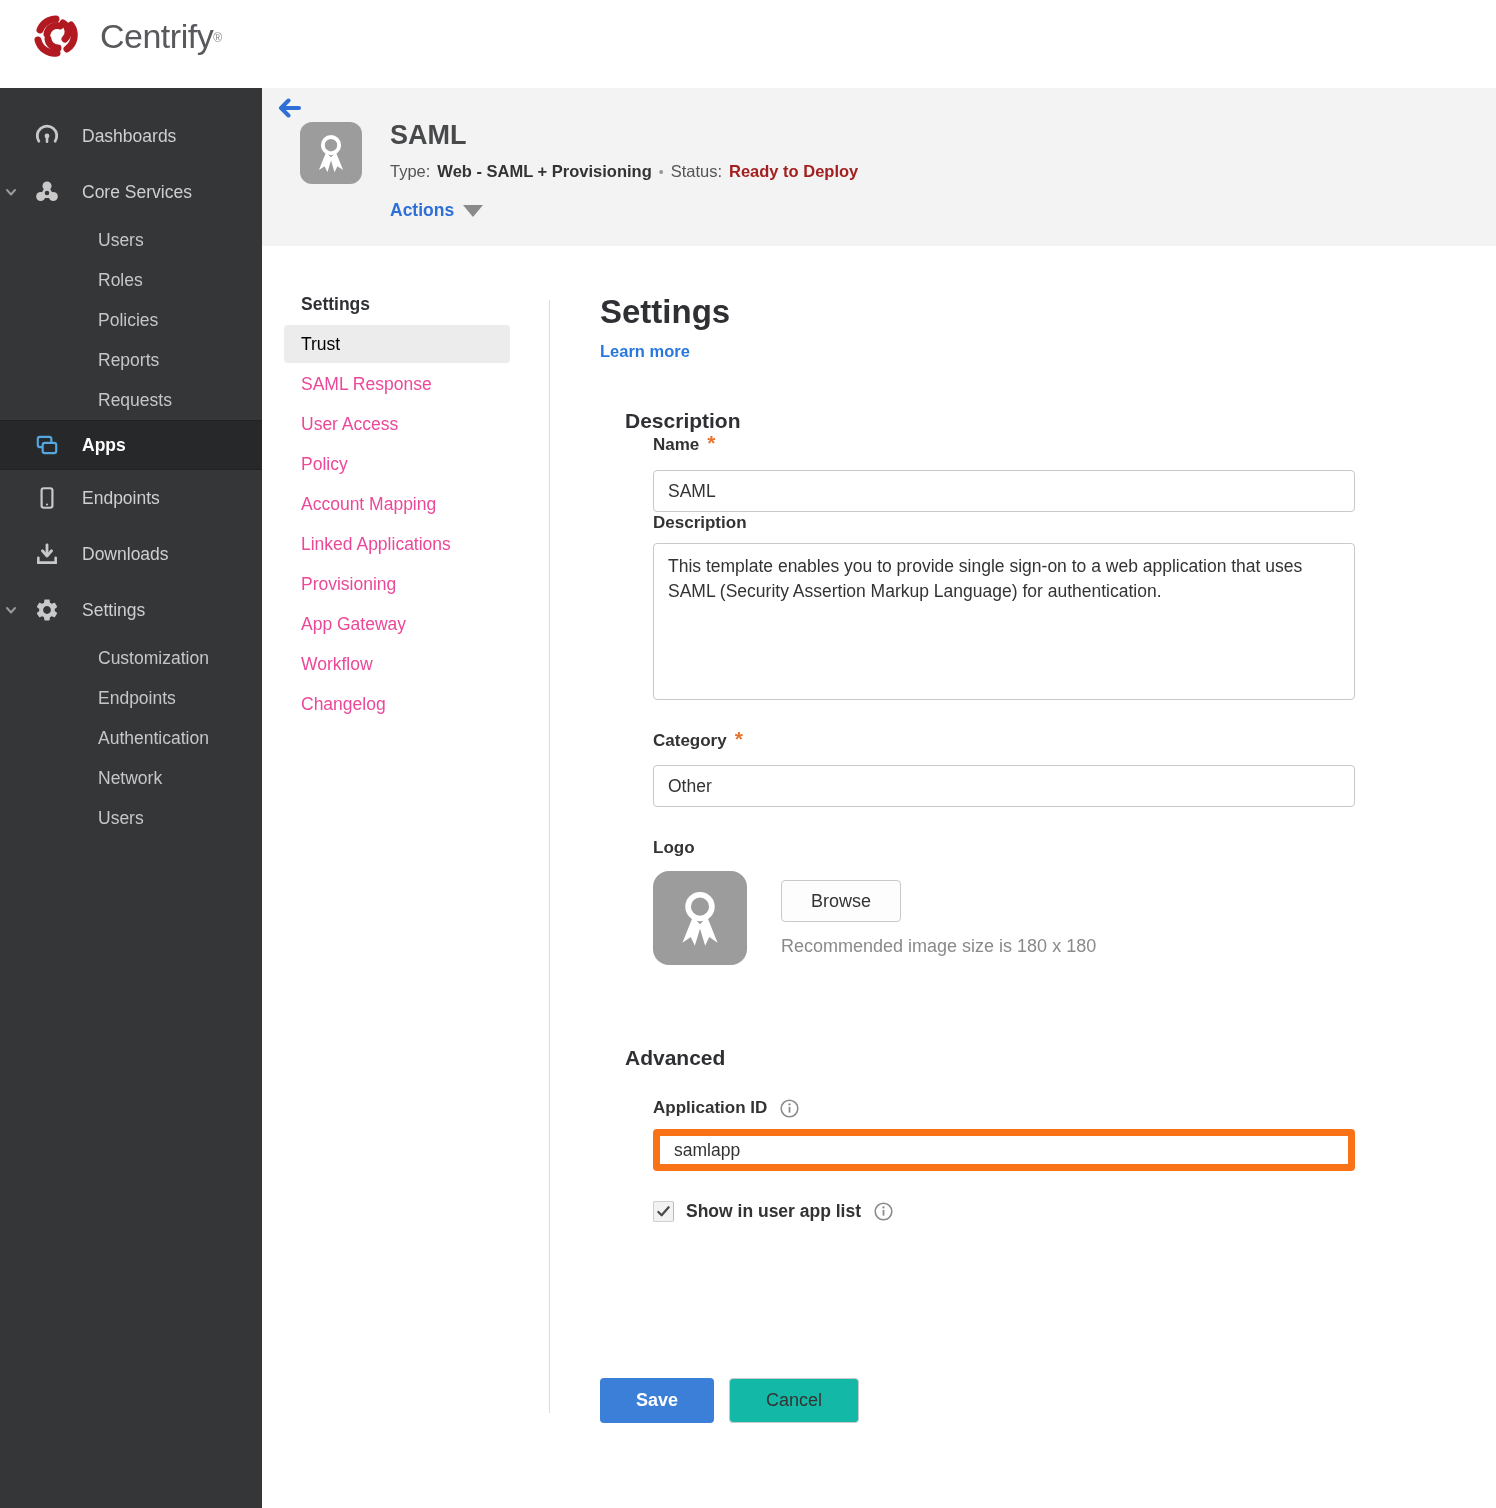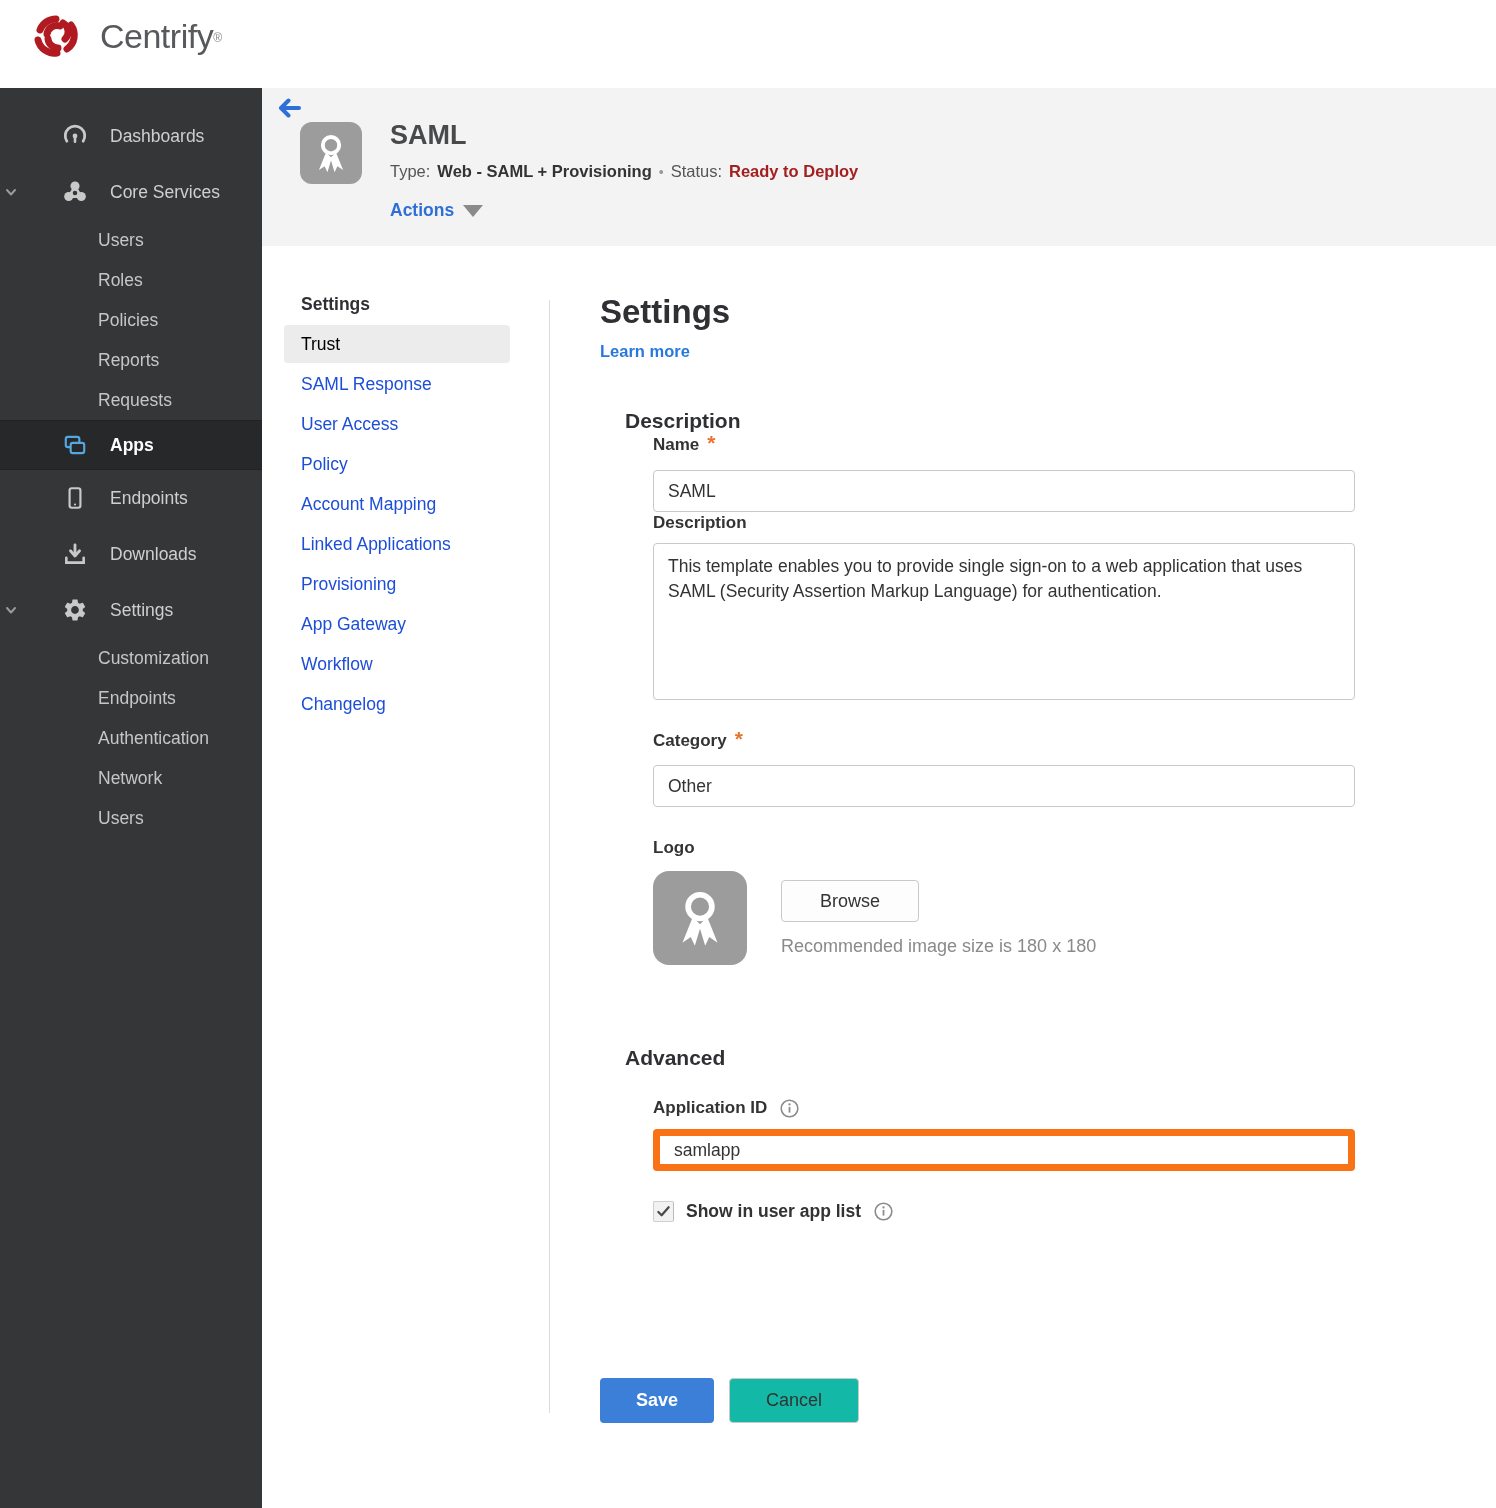--- a/index.html
+++ b/index.html
@@ -20,7 +20,7 @@
   
   .sidebar { position:absolute; top:88px; left:0; width:262px; bottom:0; background:#353638; padding-top:20px; }
   .si { position:relative; display:flex; align-items:center; cursor:pointer; }
-  .si.l1 { height:56px;padding-left:28px; }
+  .si.l1 { height:56px; }
   .si.l2 { height:40px; }
   .si-ch { position:absolute; left:4px; top:50%; transform:translateY(-50%); width:14px; height:14px; }
   .si-ic { width:26px; height:26px; margin-left:34px; margin-right:22px; flex:0 0 26px; display:flex; align-items:center; justify-content:center; }

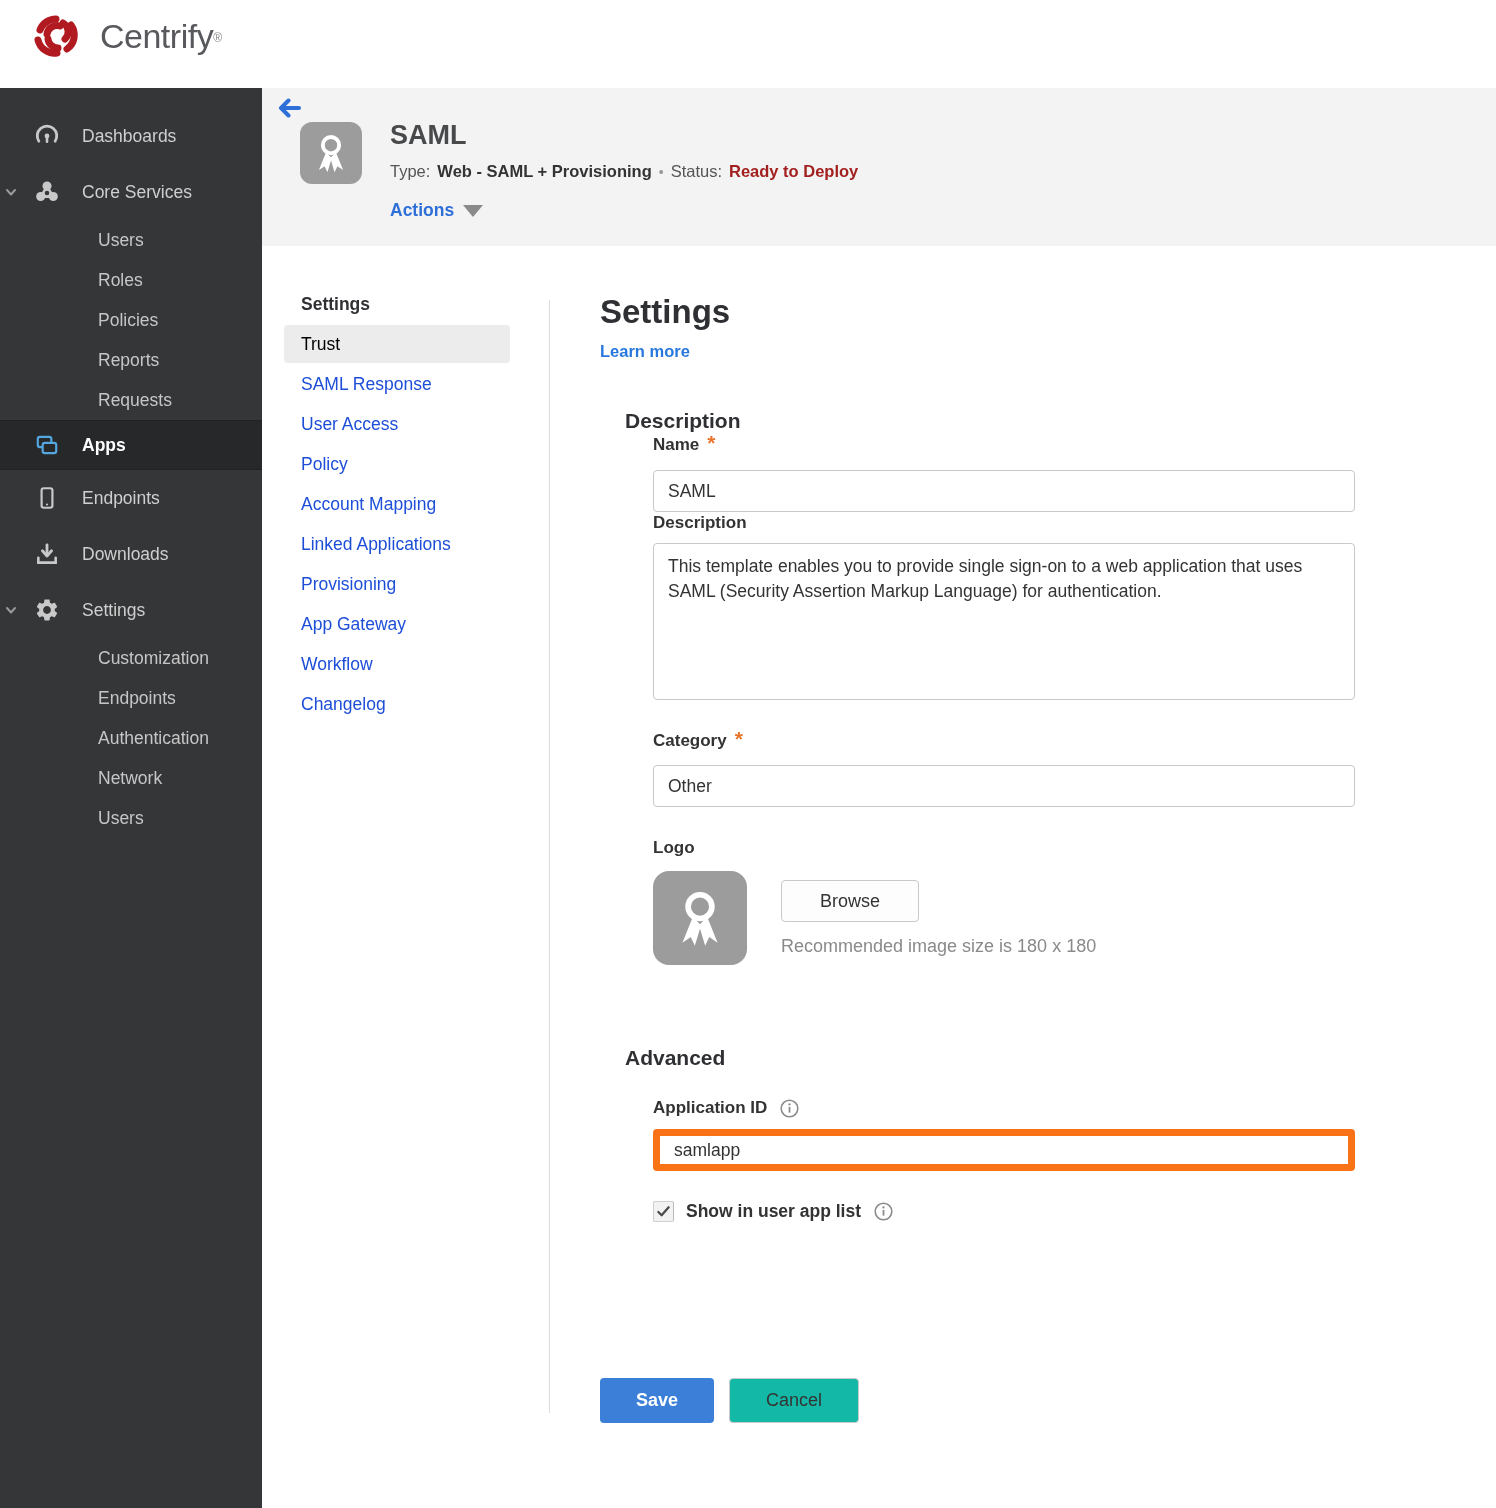--- a/index.html
+++ b/index.html
@@ -48,7 +48,7 @@
   
   .subnav { position:absolute; left:22px; top:48px; width:248px; }
   .subnav-h { font-size:17.5px; font-weight:bold; color:#2f3033; padding-left:17px; margin-bottom:10px; }
-  .sn-item { height:38px; line-height:38px; padding-left:17px; font-size:17.5px; color:#1d4ed8; border-radius:4px; margin-bottom:2px; cursor:pointer; width:226px; }
+  .sn-item { height:38px; line-height:38px; padding-left:17px; font-size:17.5px; color:#ec4899; border-radius:4px; margin-bottom:2px; cursor:pointer; width:226px; }
   .sn-item.selected { background:#ececec; color:#000000; }
   .vdivider { position:absolute; left:287px; top:54px; width:1px; height:1113px; background:#dcdcdc; }
 

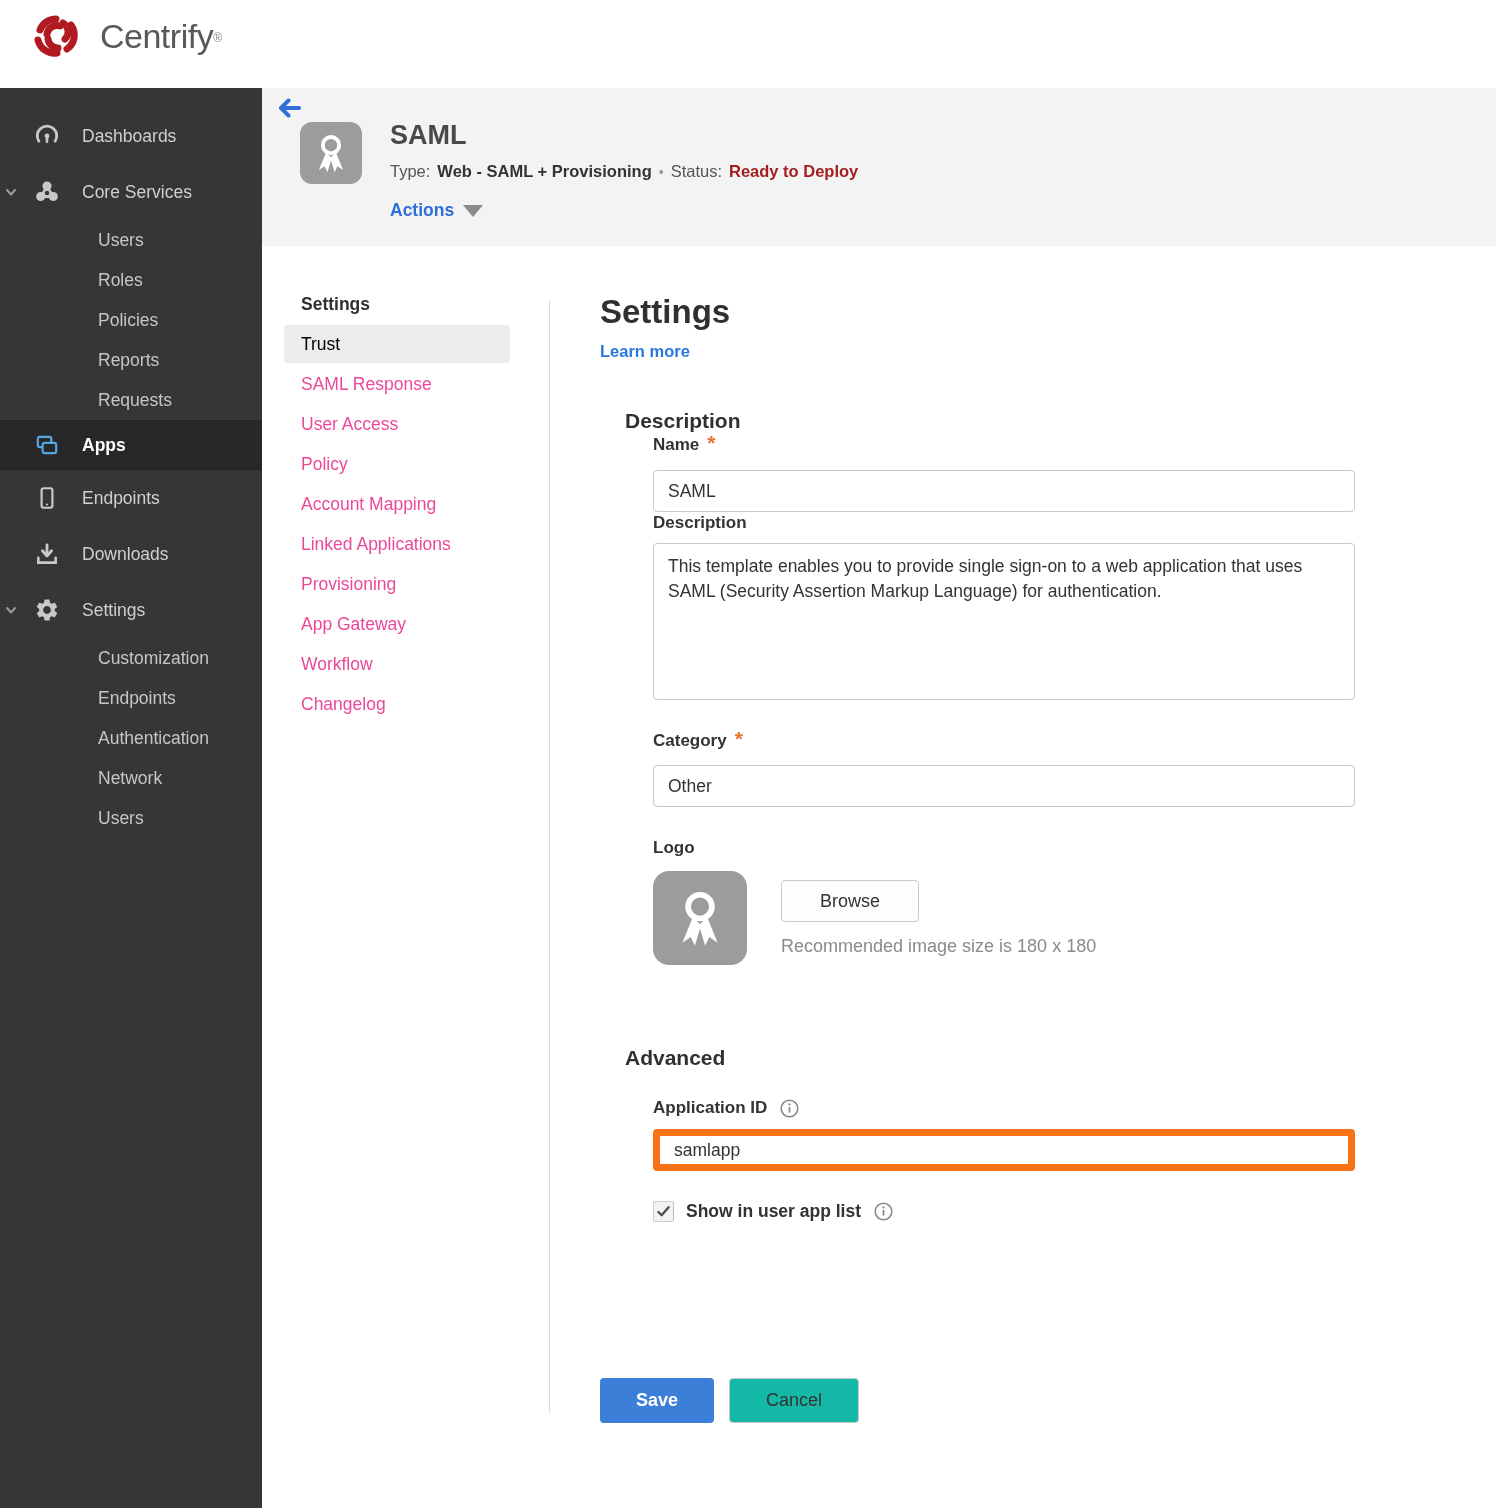--- a/index.html
+++ b/index.html
@@ -78,7 +78,7 @@
   .logo-row { margin-top:12px; display:flex; align-items:flex-start; gap:34px; }
   .logo-thumb { width:94px; height:94px; background:#9c9c9c; border-radius:16px; display:flex; align-items:center; justify-content:center; flex:0 0 94px; }
   .browse-btn {
-    margin-top:9px; width:138px; height:42px; background:#fdfdfd; border:1px solid #c9c9c9; border-radius:4px;
+    margin-top:9px; width:120px; height:42px; background:#fdfdfd; border:1px solid #c9c9c9; border-radius:4px;
     font-family:"Liberation Sans", sans-serif; font-size:18px; color:#333; cursor:pointer;
   }
   .logo-hint { margin-top:14px; font-size:18px; color:#8a8a8a; }

